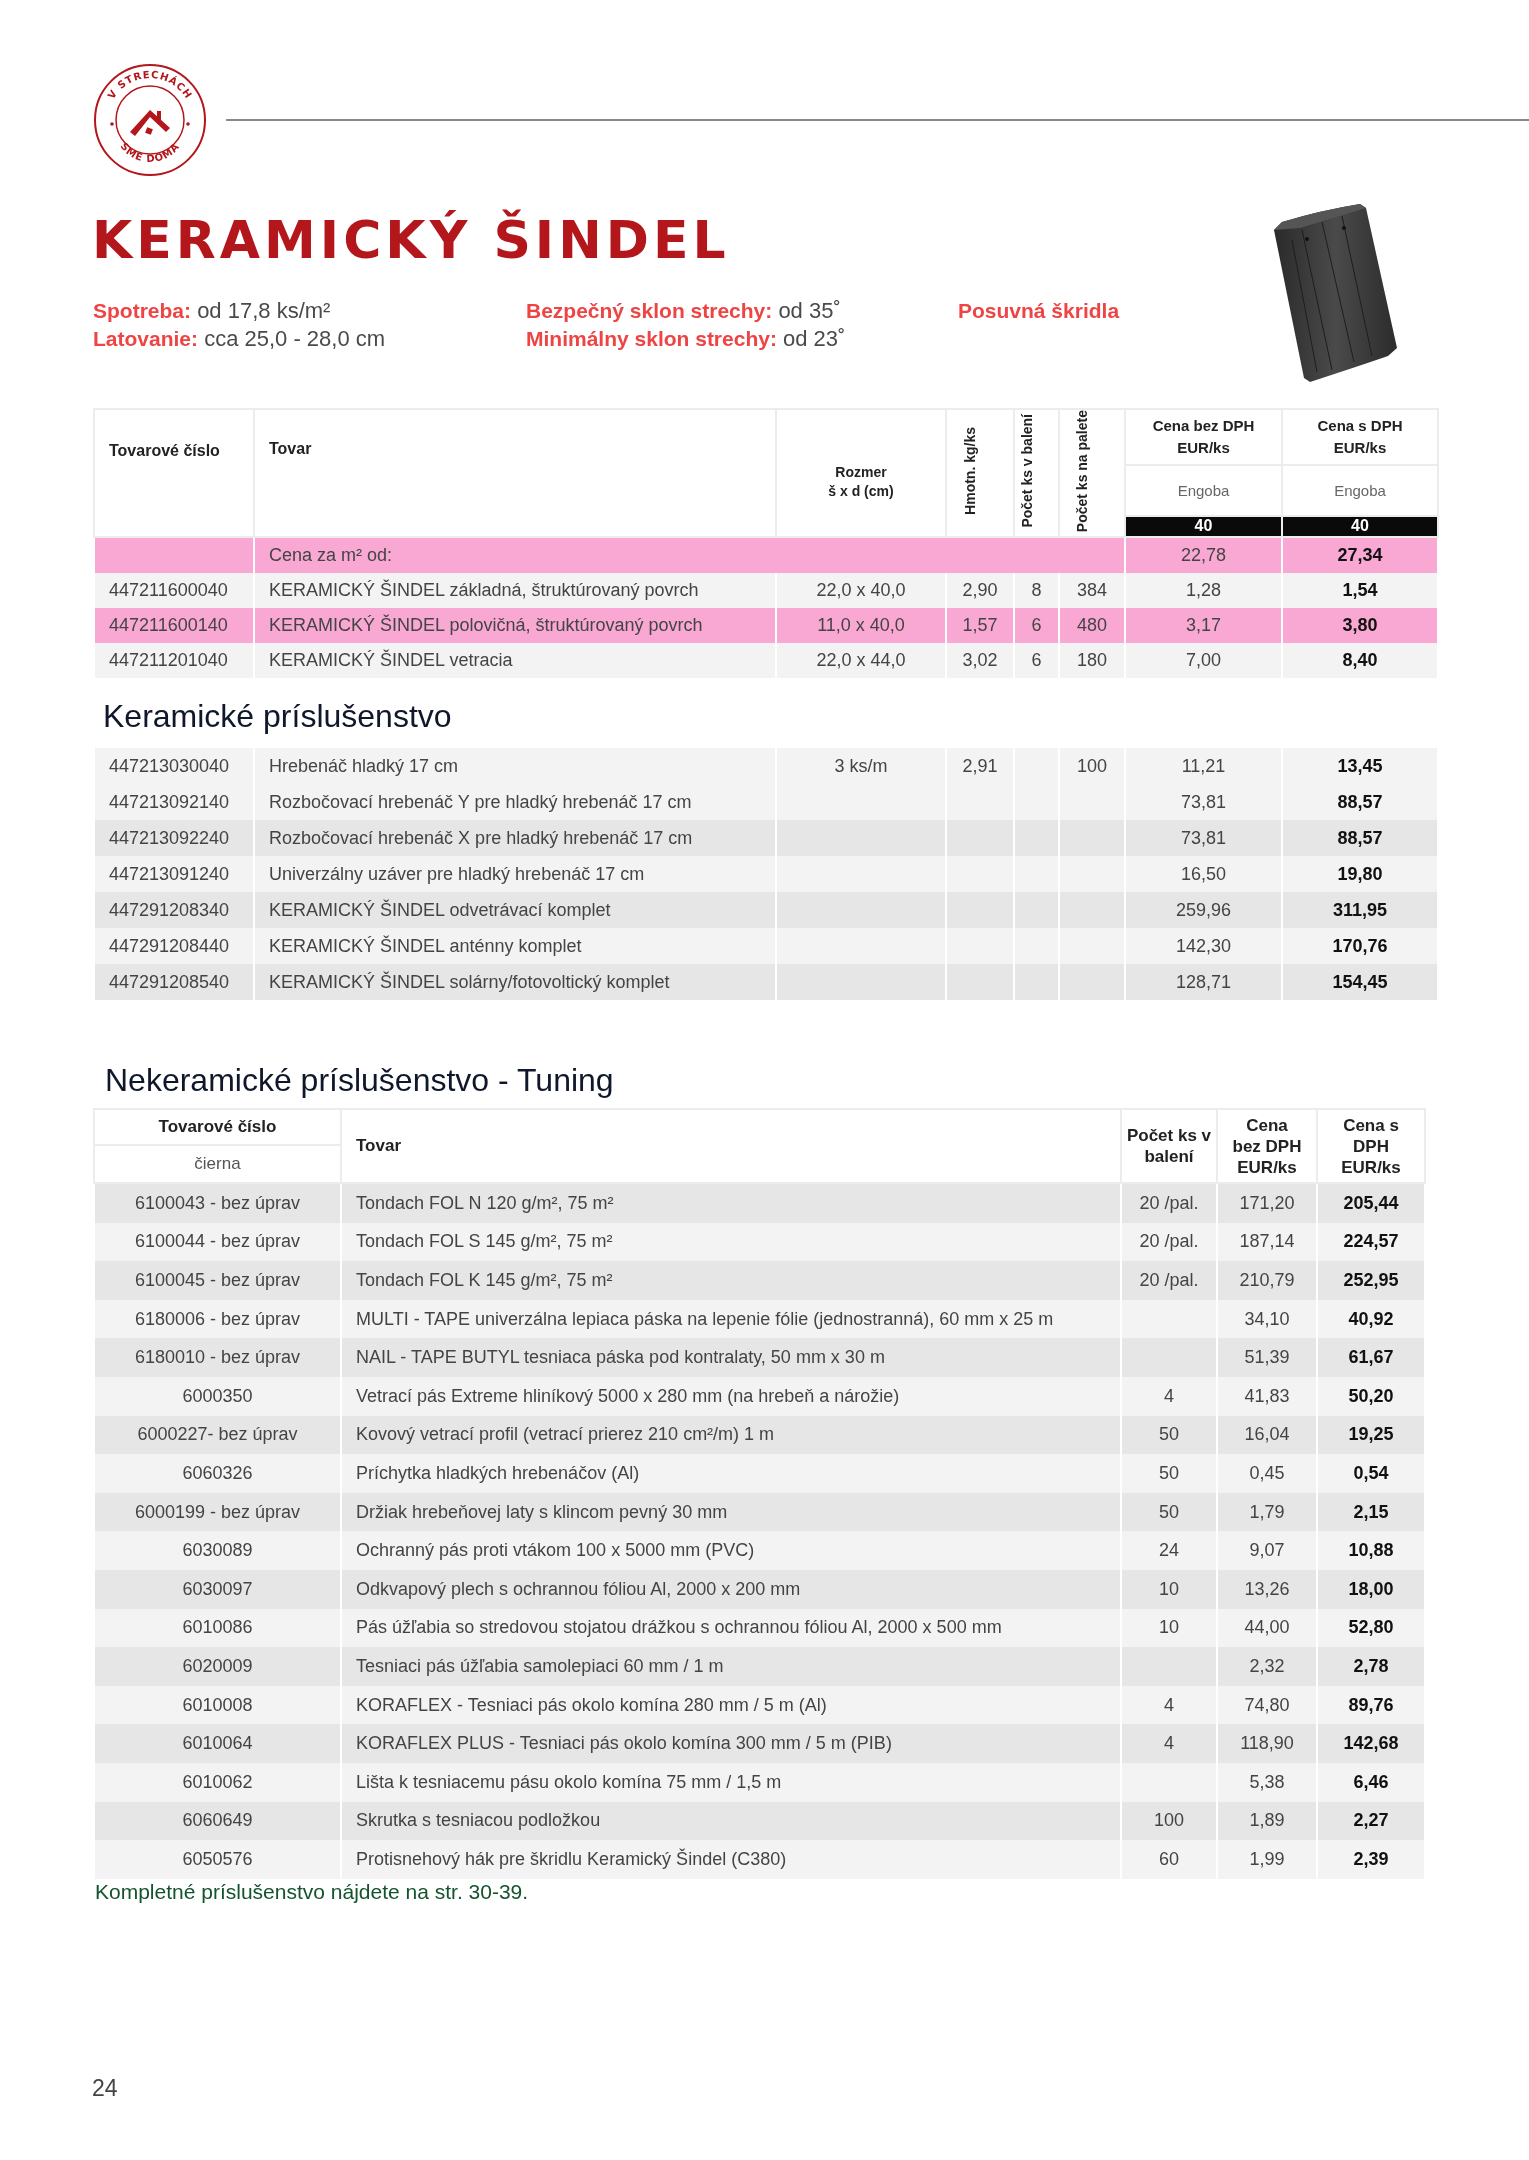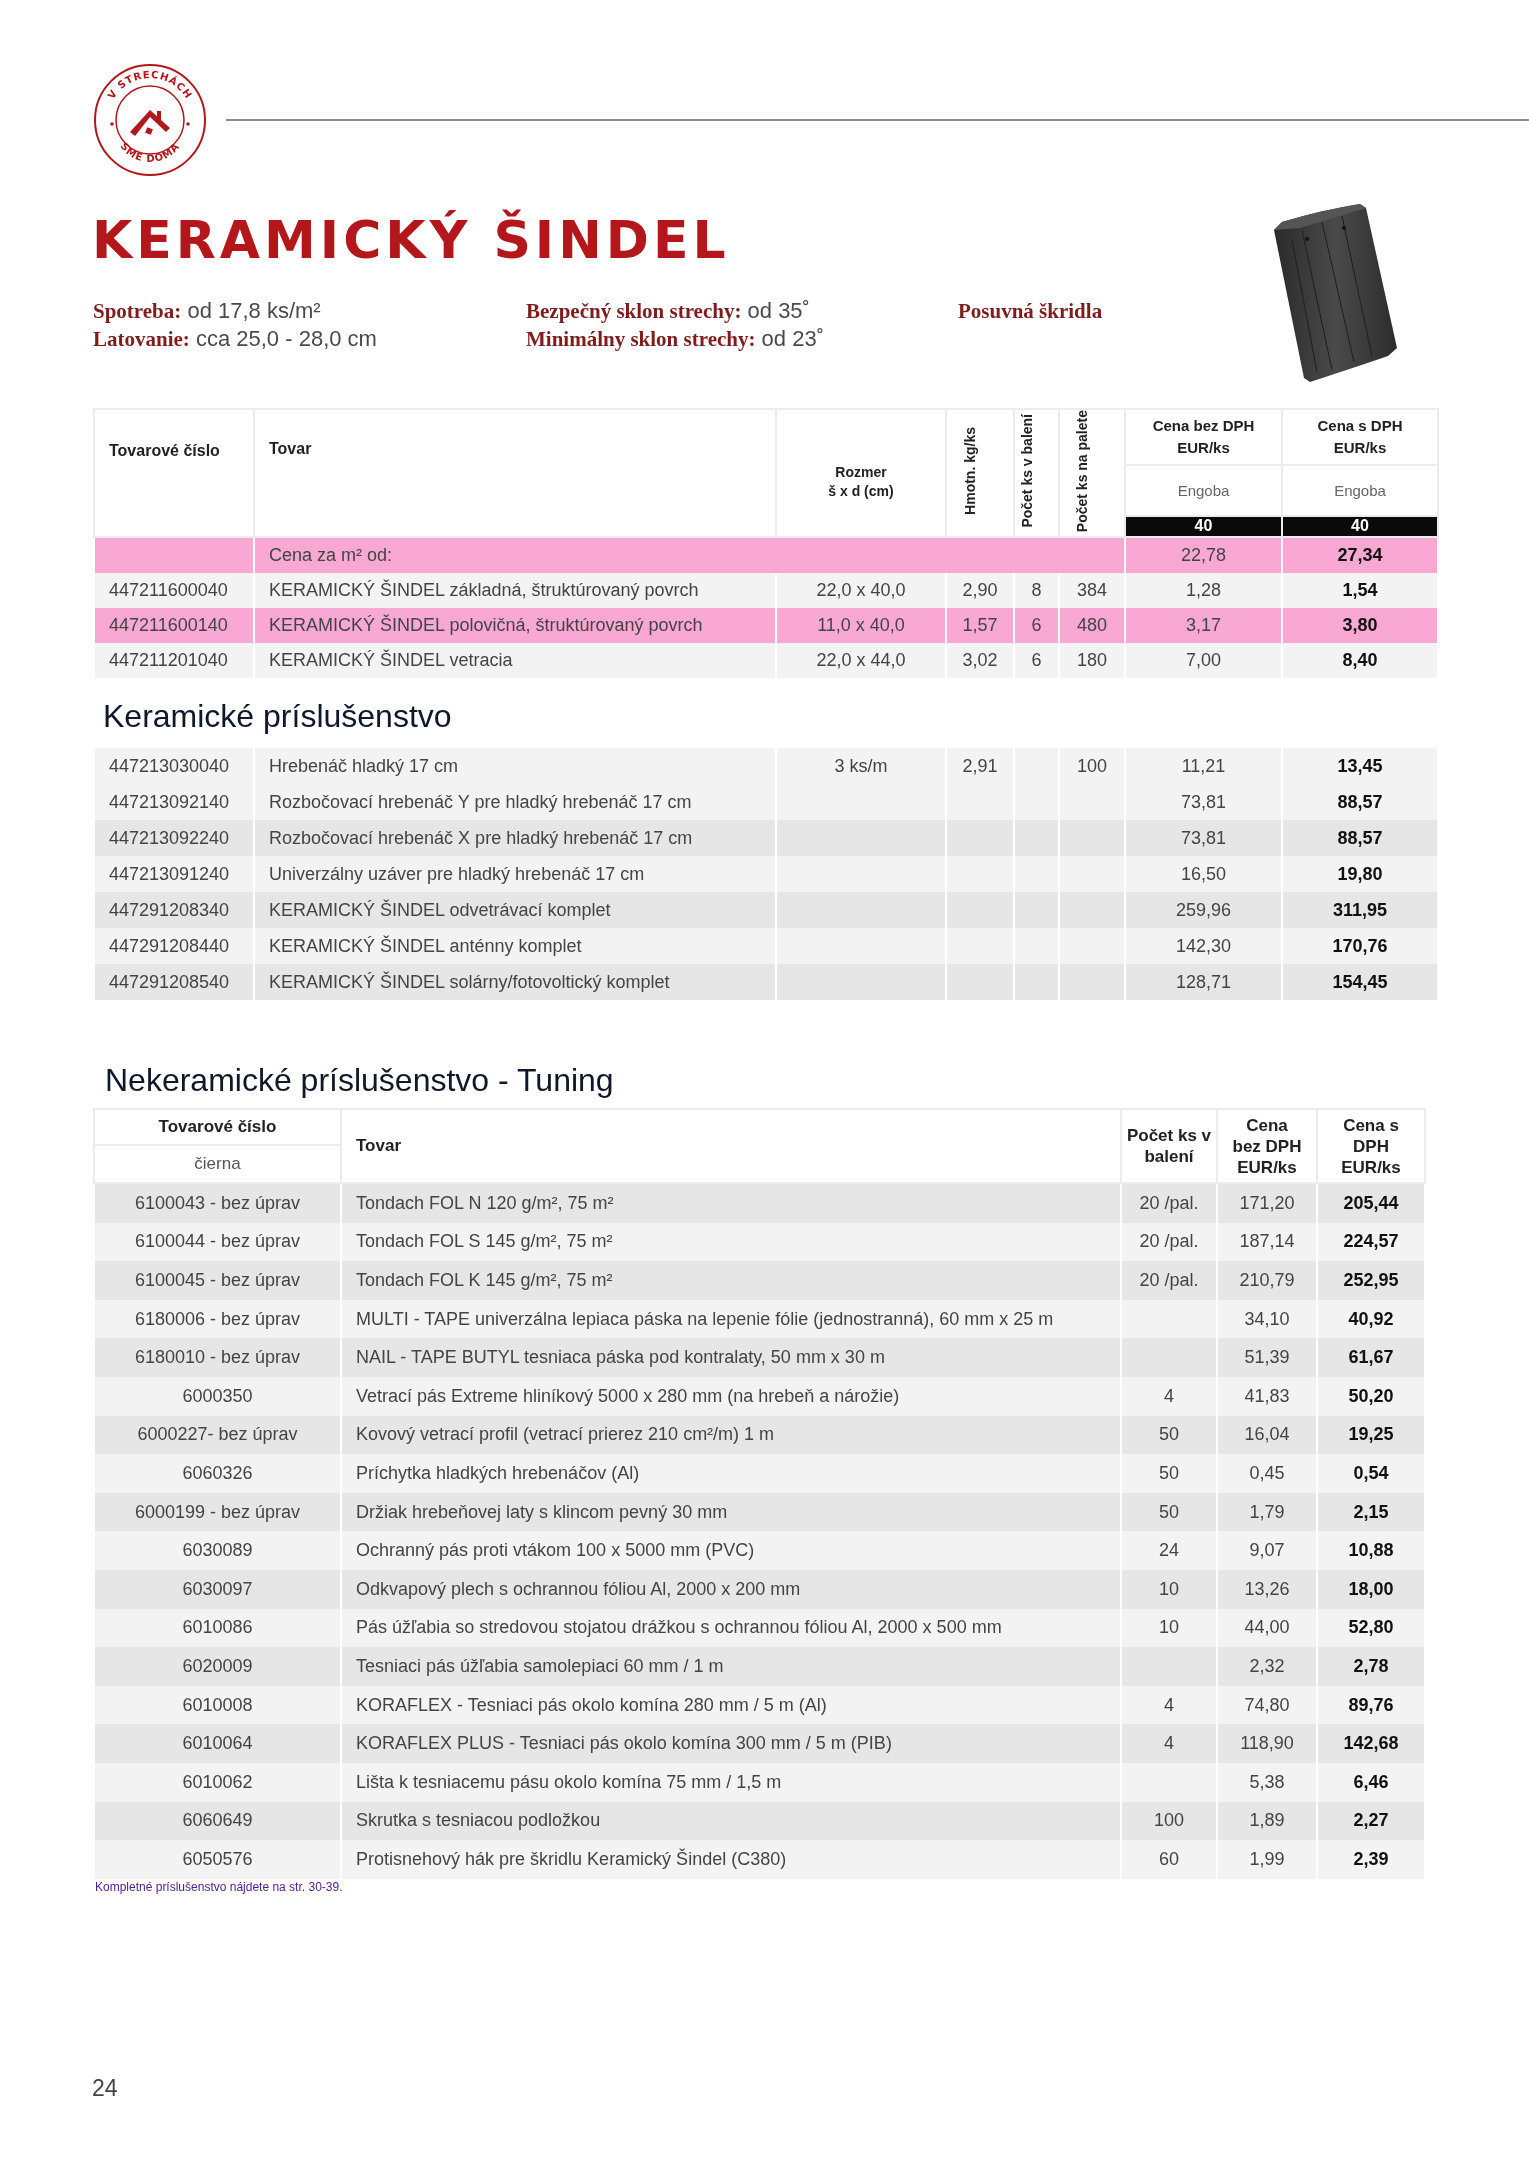--- a/index.html
+++ b/index.html
@@ -11,7 +11,7 @@
   .title { left:92px; top:210px; font-family:"DejaVu Sans", sans-serif; font-weight:bold;
            font-size:52px; letter-spacing:4px; color:#b3161b; line-height:60px; white-space:nowrap; }
   .info { font-size:22px; line-height:28px; color:#4a4a4a; white-space:nowrap; }
-  .info b { color:#7f1d1d; font-family:Liberation Serif, serif; font-weight:bold; font-size:21px; }
+  .info b { color:#ef4444; font-family:Liberation Sans, sans-serif; font-weight:bold; font-size:21px; }
   .tile { left:1262px; top:200px; width:150px; height:185px; }
 
   table { border-collapse:collapse; position:absolute; table-layout:fixed; }

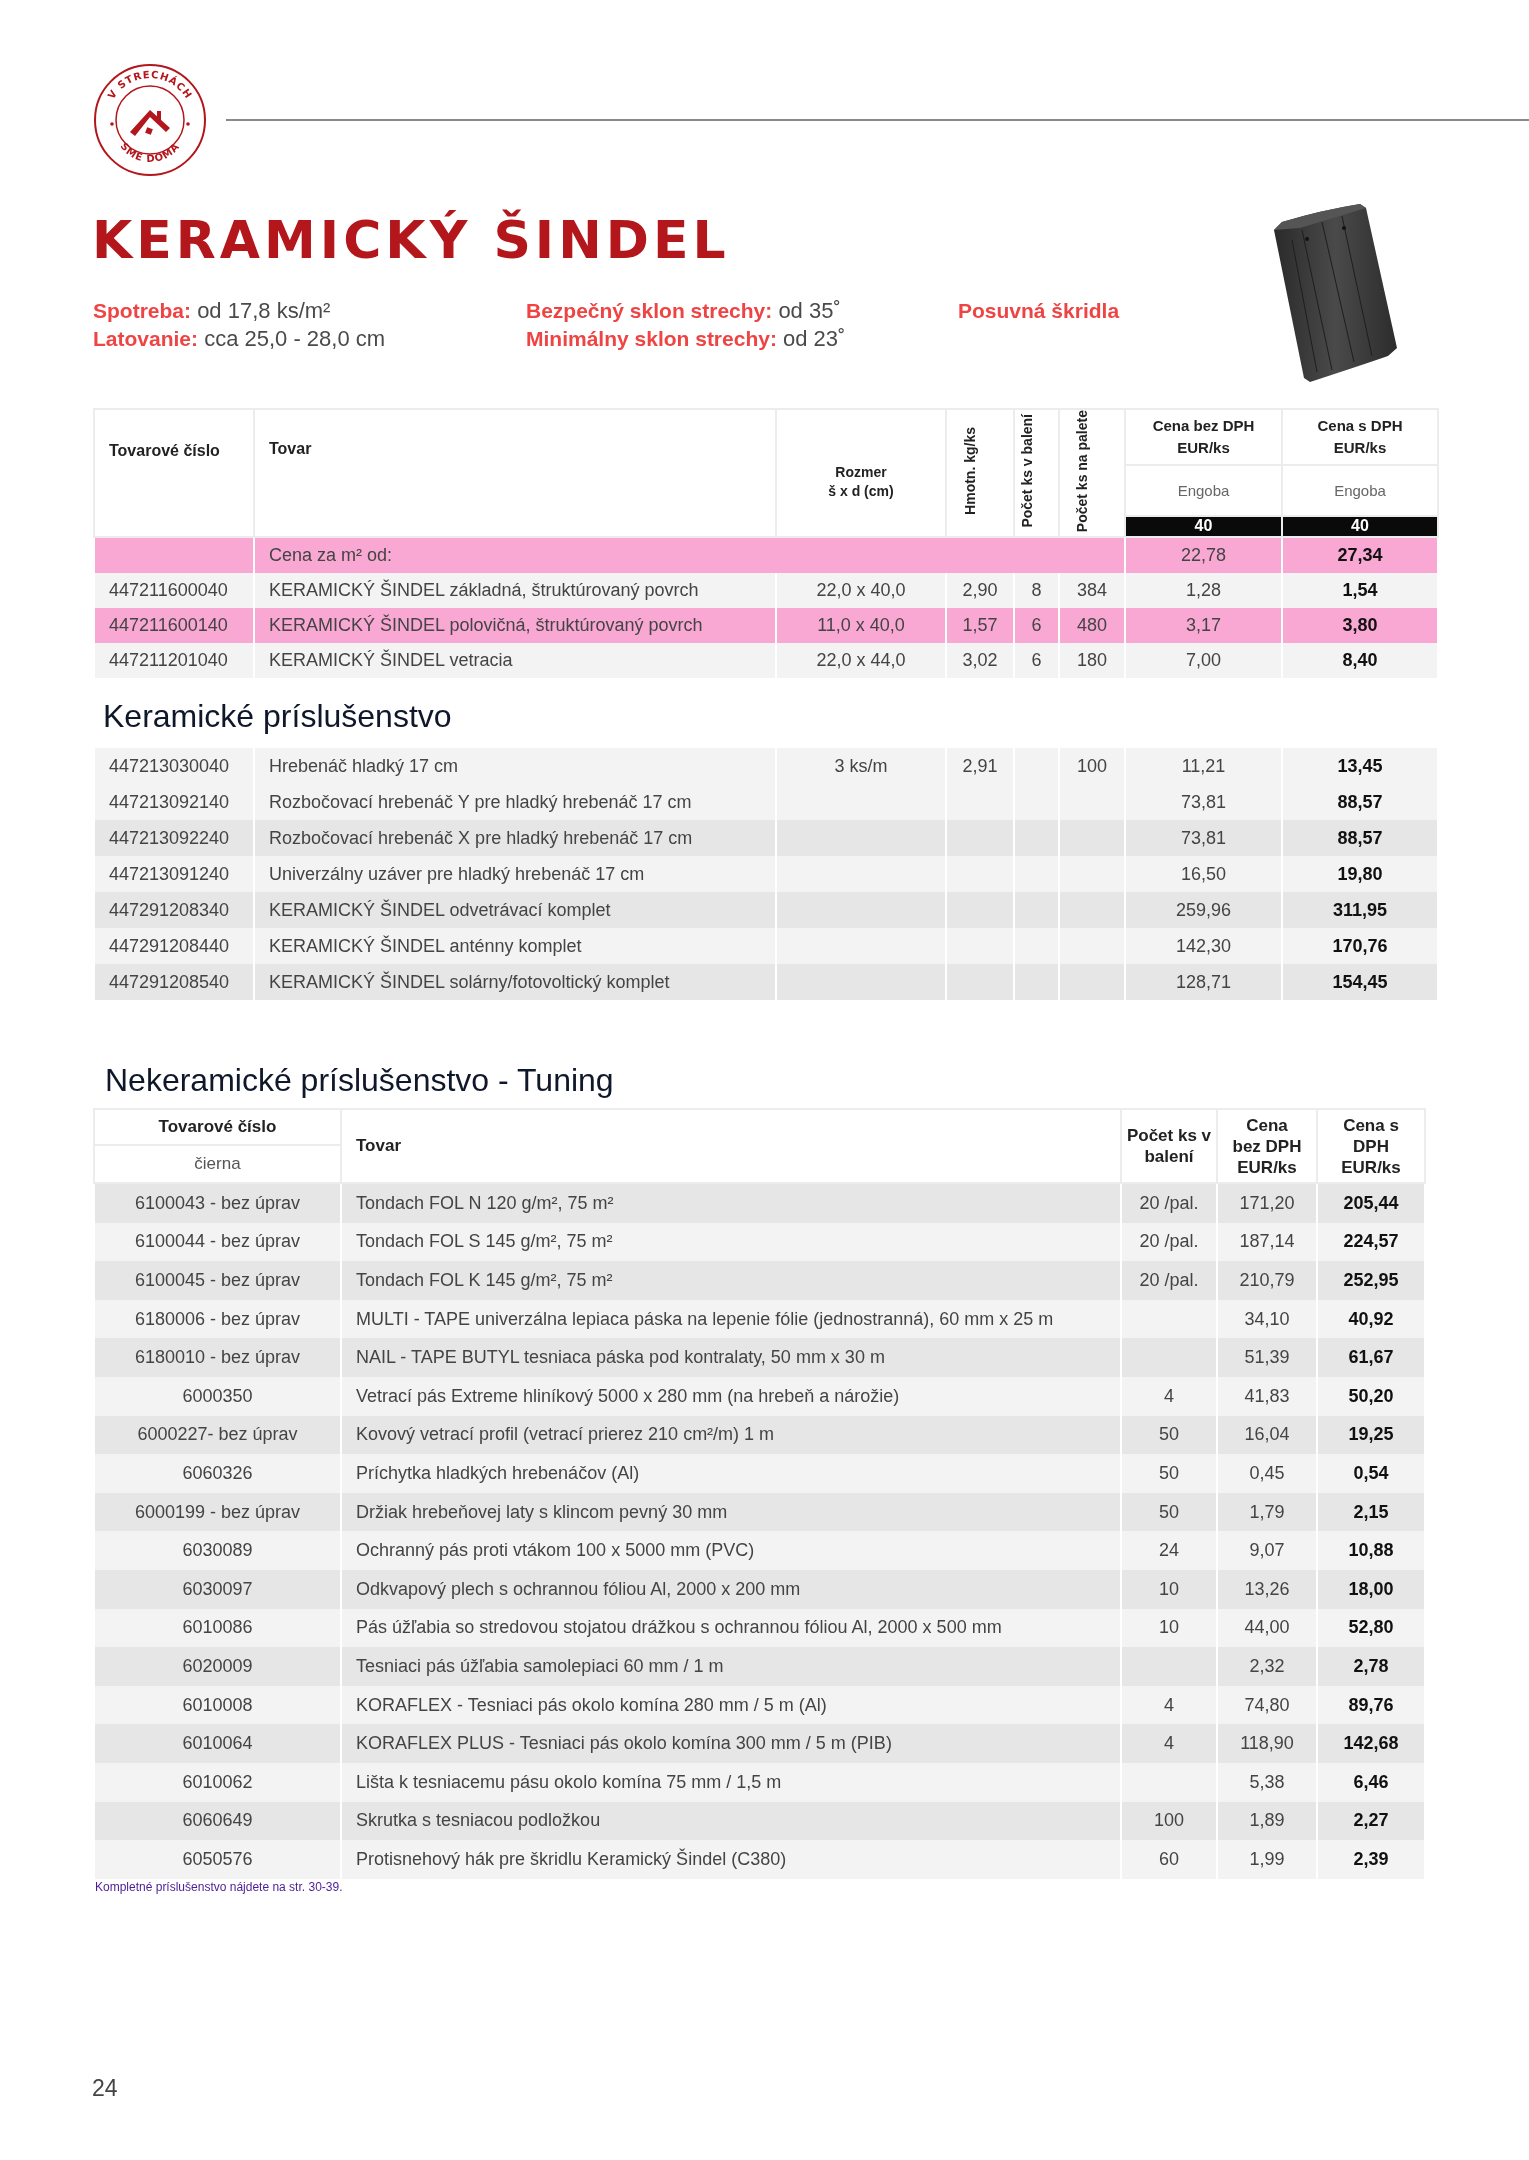--- a/index.html
+++ b/index.html
@@ -39,7 +39,7 @@
   .t3 td { height:38.6px; font-size:18px; color:#444; border-left:2px solid #fff; border-right:2px solid #fff; }
   .t3 tr.odd td { background:#e6e6e6; }
   .t3 tr.even td { background:#f3f3f3; }
-  .foot { left:95px; top:1880px; font-size:12px; color:#4c1d95; }
+  .foot { left:95px; top:1880px; font-size:21px; color:#14532d; }
   .pagenum { left:92px; top:2075px; font-size:23px; color:#444; }
 </style>
 </head>

